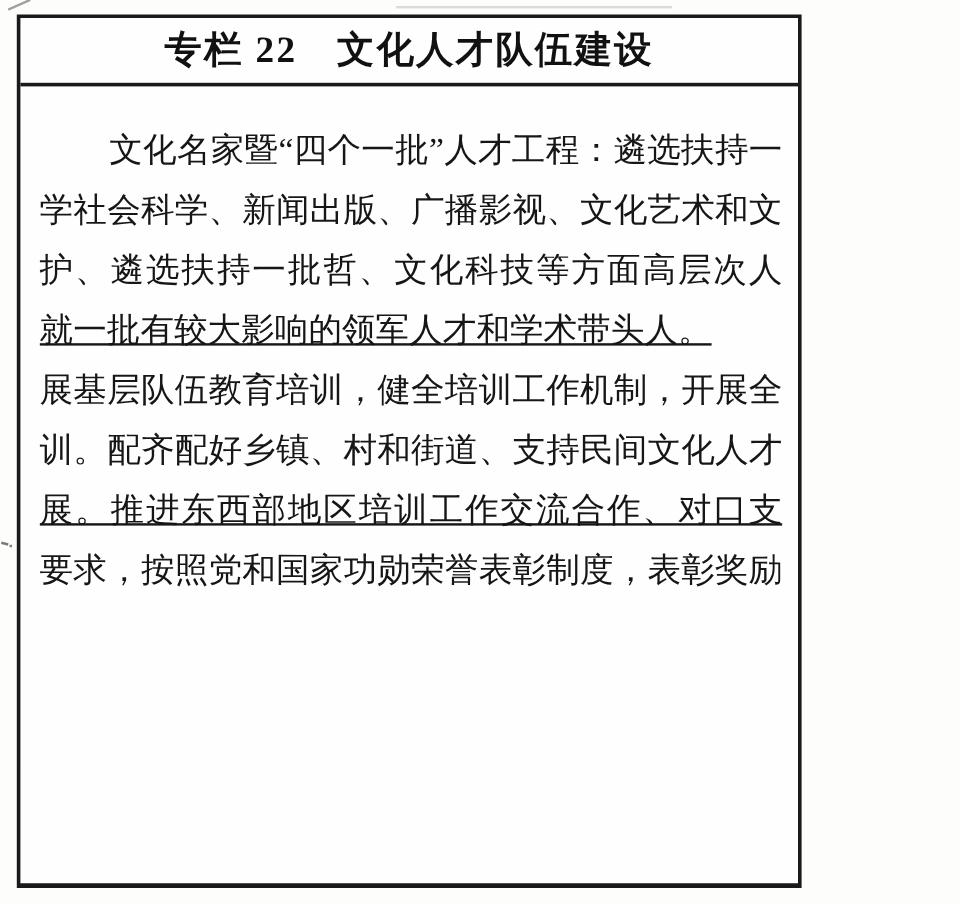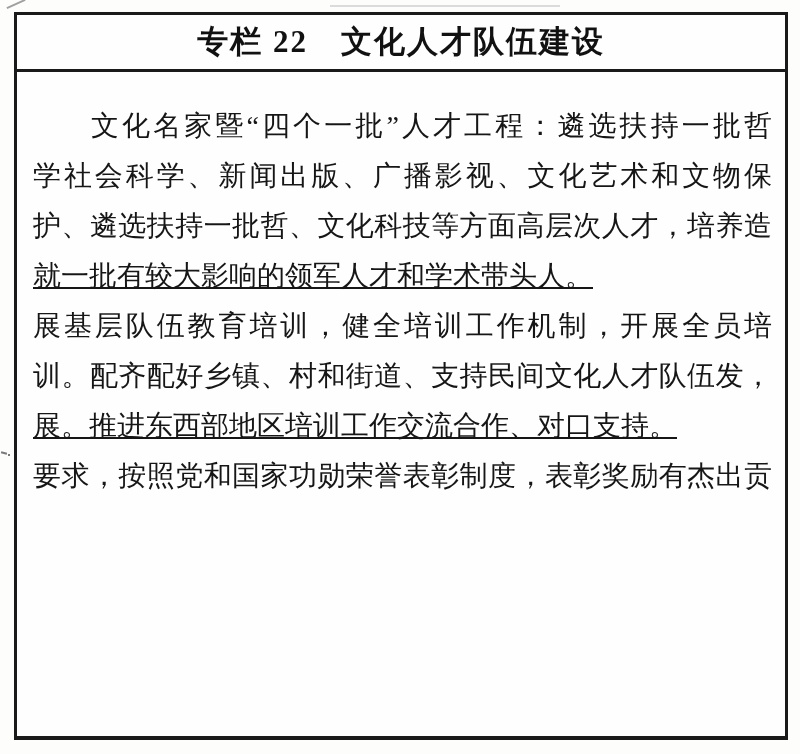--- a/index.html
+++ b/index.html
@@ -20,7 +20,7 @@
     position: absolute;
     left: 14px;
     top: 12px;
-    width: 774px;
+    width: 654px;
     height: 728px;
     box-sizing: border-box;
     border-style: solid;

